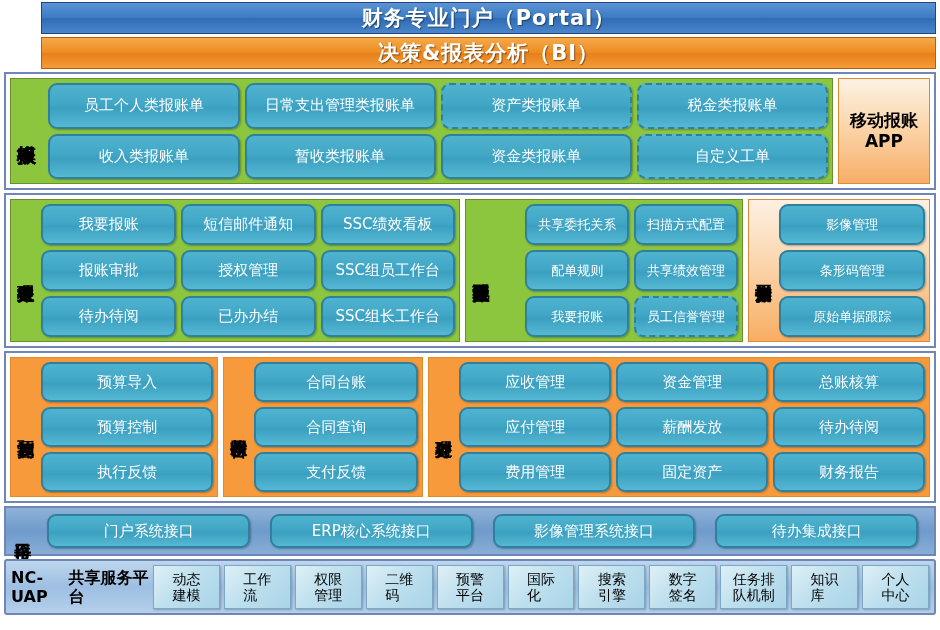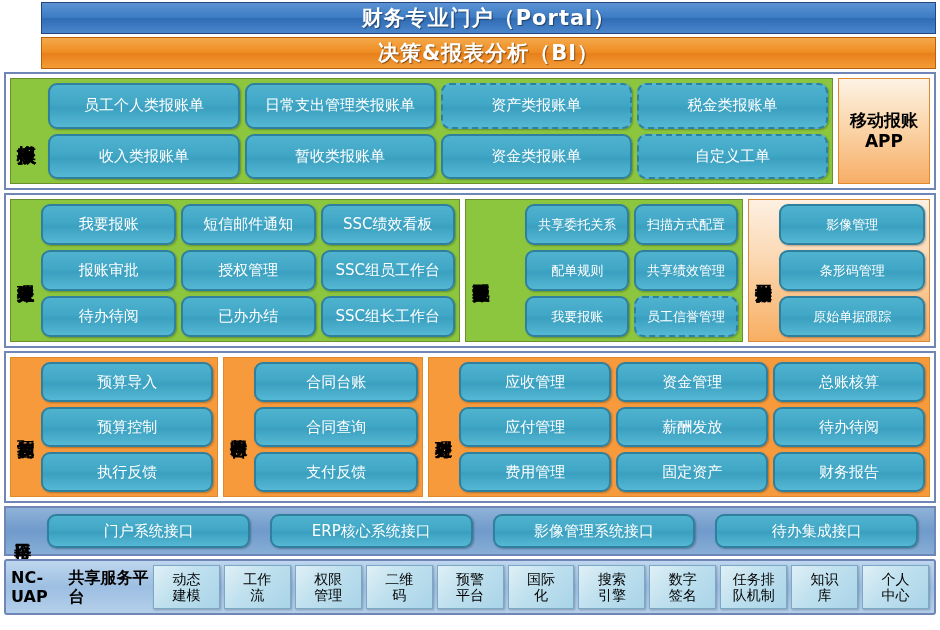--- a/index.html
+++ b/index.html
@@ -162,7 +162,6 @@
   .svc-btn {
     flex: 1 1 0;
     display: flex; align-items: center; justify-content: center;
-    text-align: center;
     background: linear-gradient(135deg, #dff0f6 0%, #bfe0ee 45%, #a9d4e8 100%);
     border: 1px solid #7ba8c4;
     color: #000; font-size: 14px;

